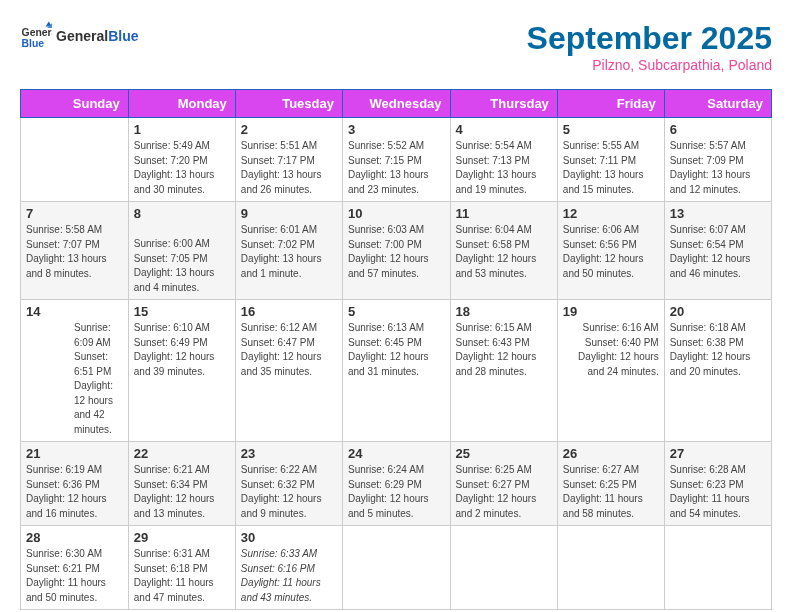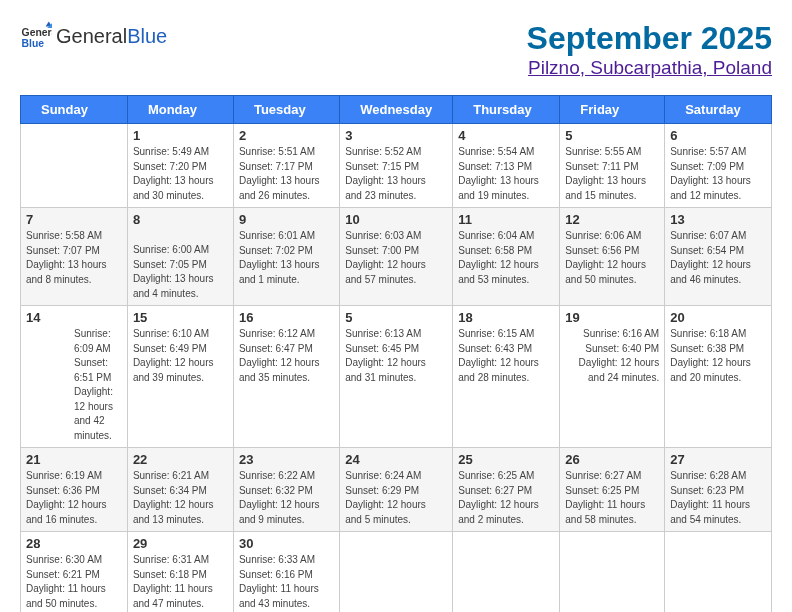--- a/index.html
+++ b/index.html
@@ -22,8 +22,8 @@
       gap: 4px;
     }
     .logo-text {
-      font-size: 20px;
-      font-weight: normal;
+      font-size: 14px;
+      font-weight: bold;
       line-height: 1.2;
     }
     .logo-text span.general { color: #333; }

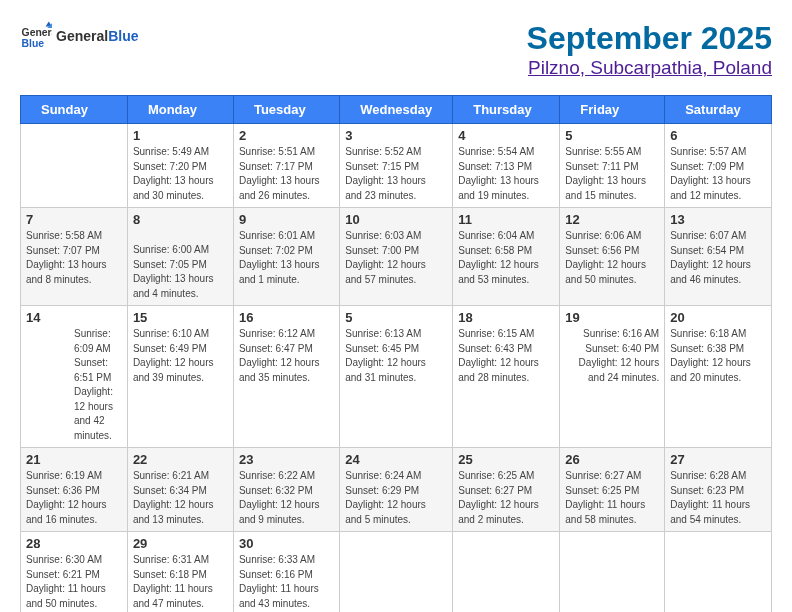--- a/index.html
+++ b/index.html
@@ -39,9 +39,8 @@
       color: #0369a1;
     }
     .subtitle {
-      font-size: 19px;
-      color: #4c1d95;
-      text-decoration: underline;
+      font-size: 14px;
+      color: #ec4899;
     }
     table {
       width: 100%;

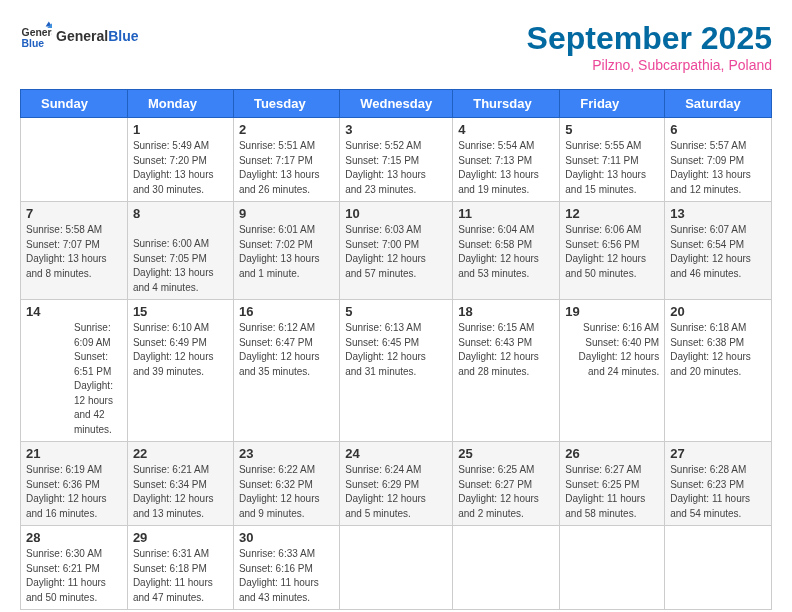--- a/index.html
+++ b/index.html
@@ -48,10 +48,10 @@
       font-size: 11px;
     }
     thead tr th {
-      background-color: #3b82f6;
+      background-color: #d946ef;
       color: #fff;
-      padding: 6px 20px;
-      text-align: left;
+      padding: 6px 8px;
+      text-align: right;
       font-size: 13px;
       font-weight: bold;
       border: 1px solid #2060c0;

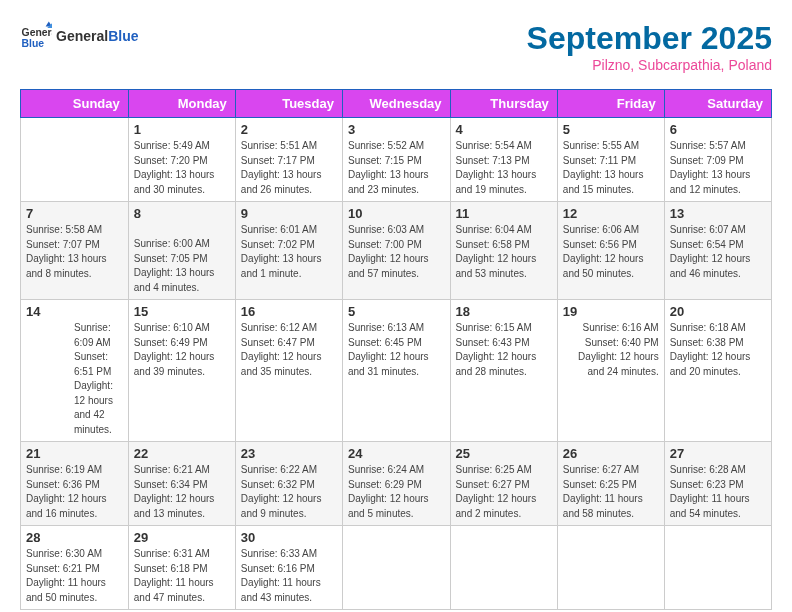--- a/index.html
+++ b/index.html
@@ -332,7 +332,7 @@
         </td>
         <td>
           <span class="day-number">30</span>
-          <div class="day-info" style="white-space: pre-line;">Sunrise: 6:33 AM
+          <div class="day-info" style="white-space: pre-line; font-style: italic;">Sunrise: 6:33 AM
 Sunset: 6:16 PM
 Daylight: 11 hours
 and 43 minutes.</div>

